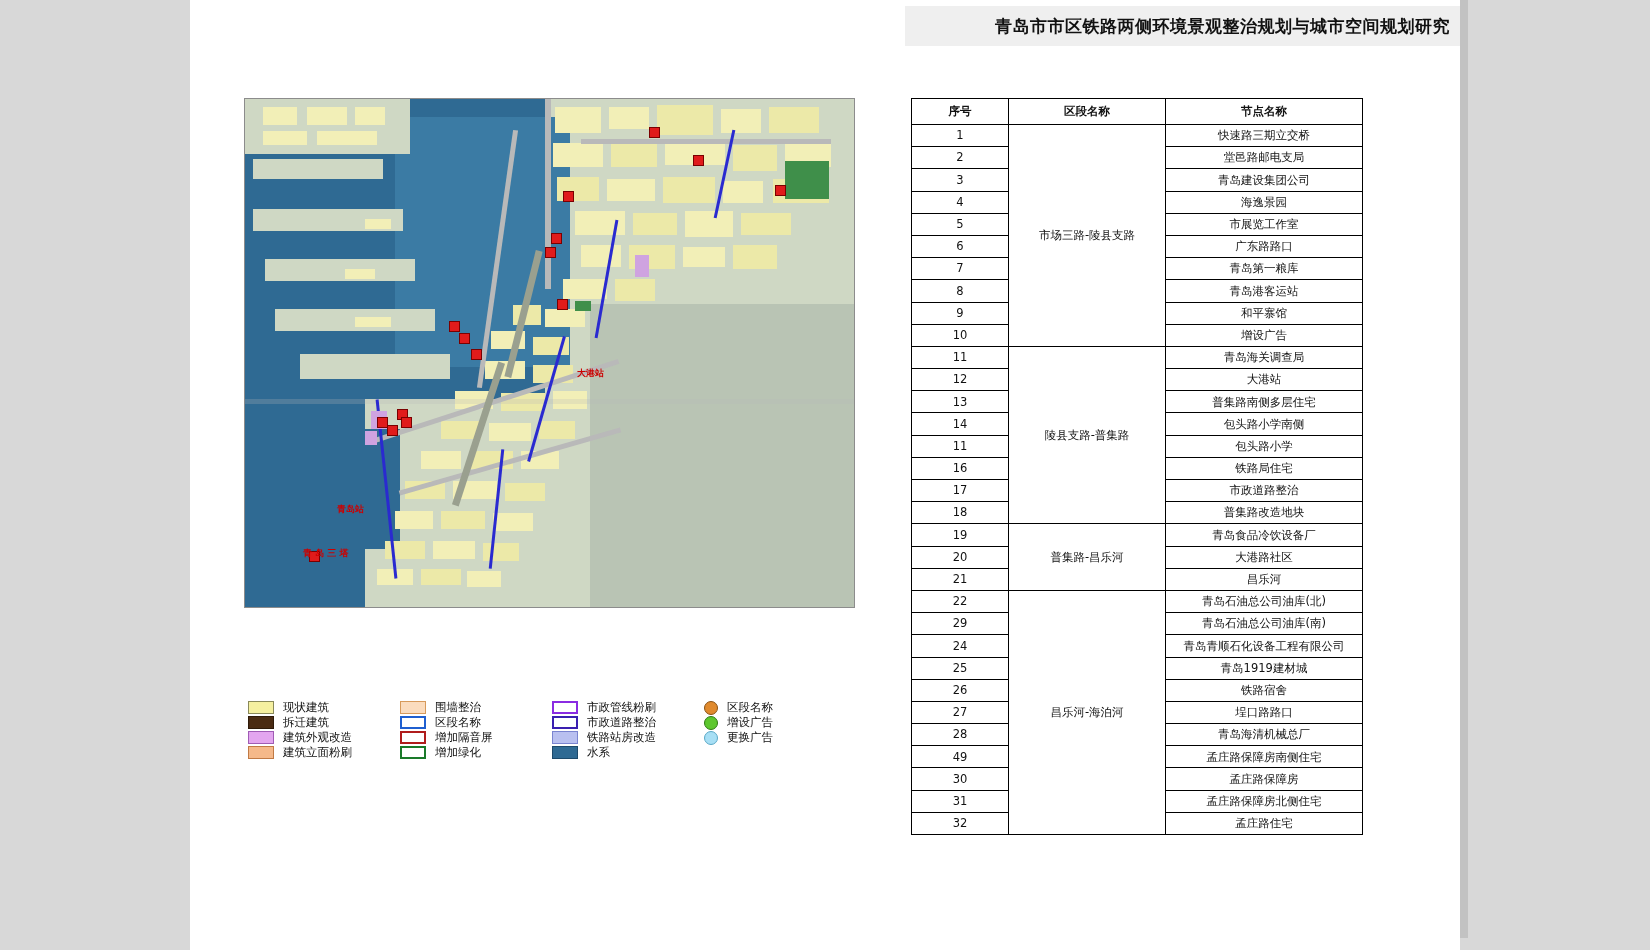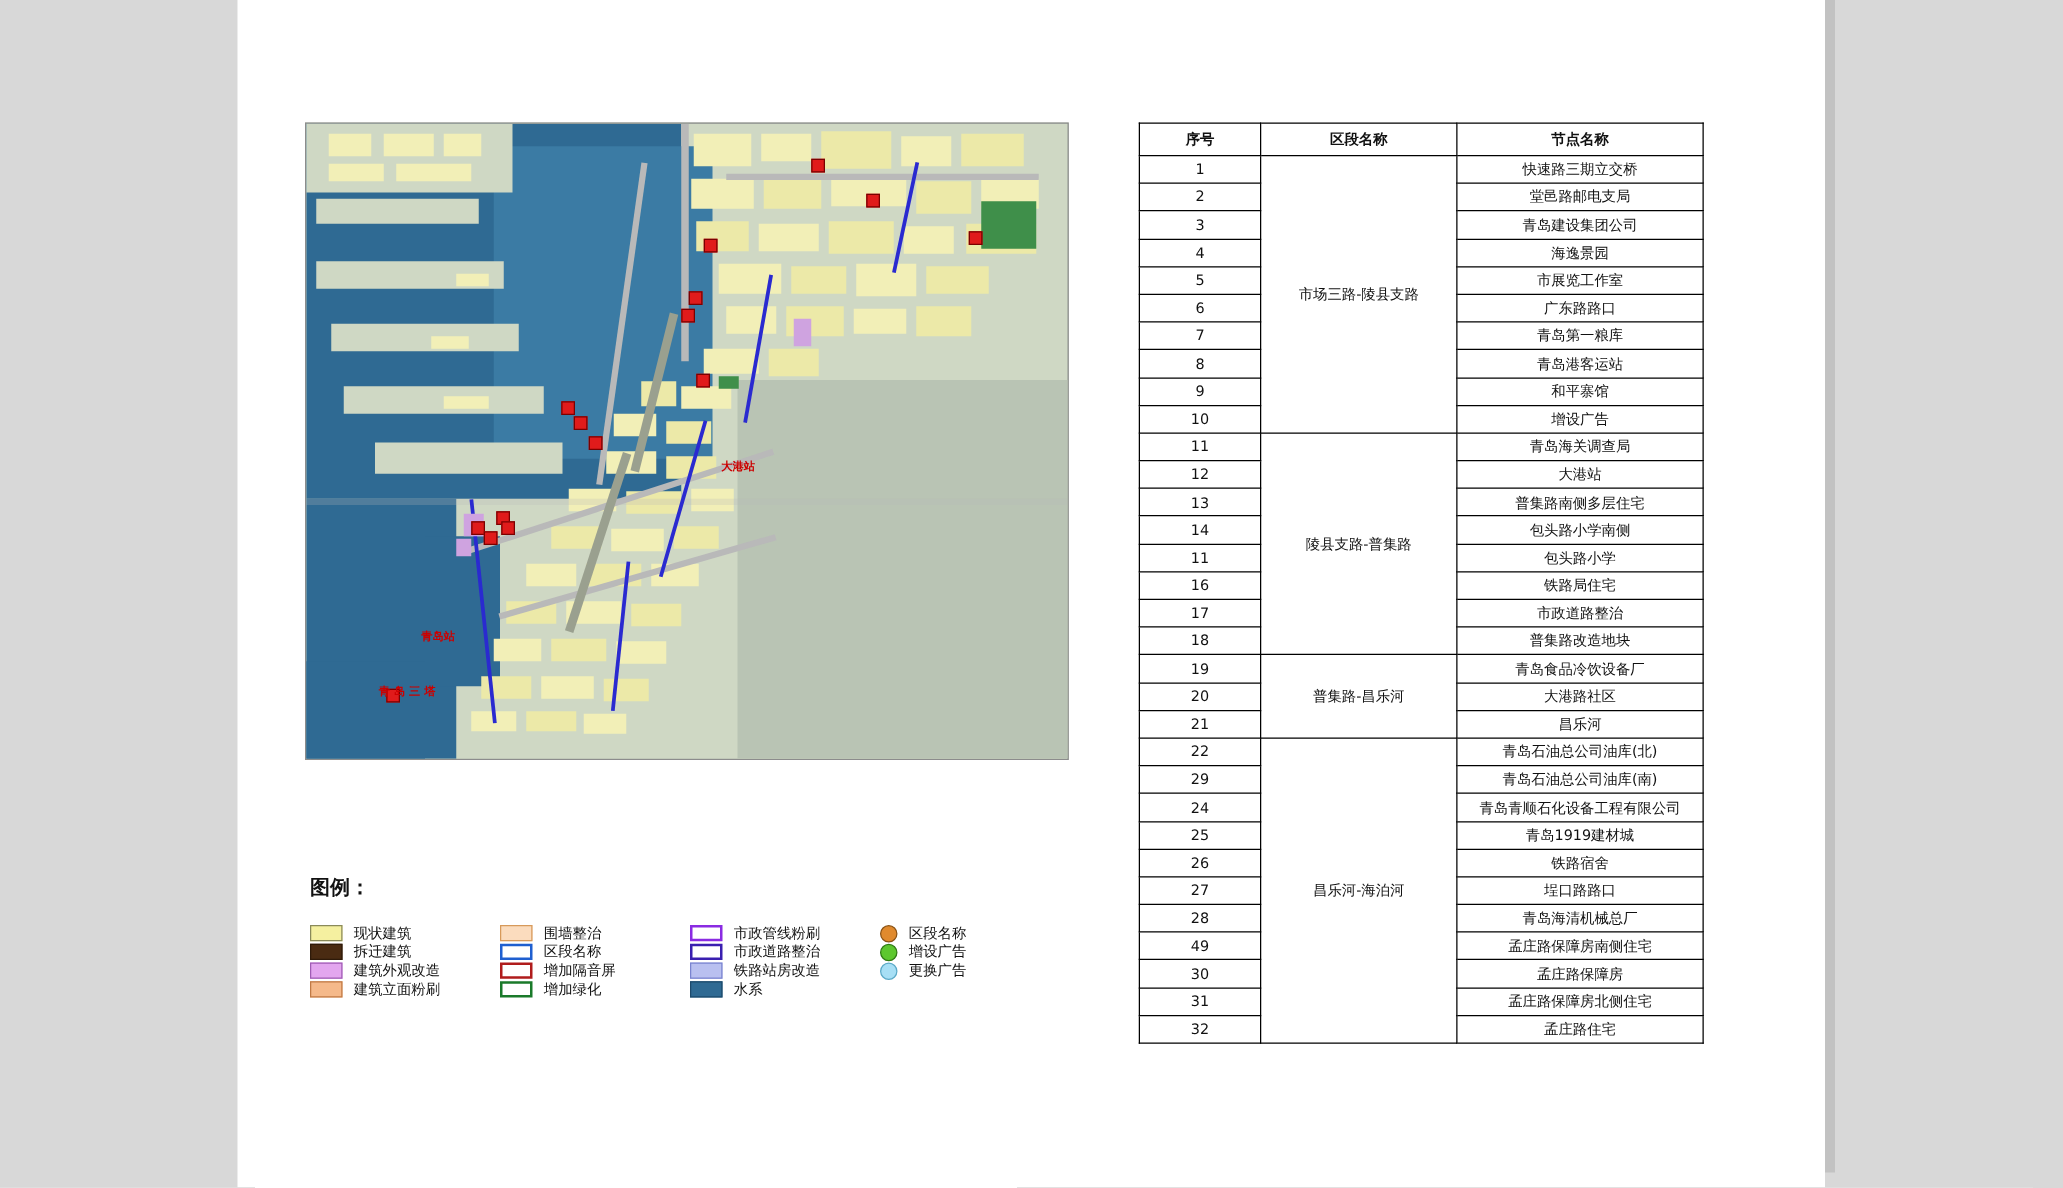--- a/index.html
+++ b/index.html
@@ -161,6 +161,9 @@
   <div class="sheet"></div>
   <div class="sheet-shadow"></div>
 
+  <div class="title-bar">
+    <div class="title-text">青岛市市区铁路两侧环境景观整治规划与城市空间规划研究</div>
+  </div>
 
   <div class="map-frame">
     <div class="map-canvas">

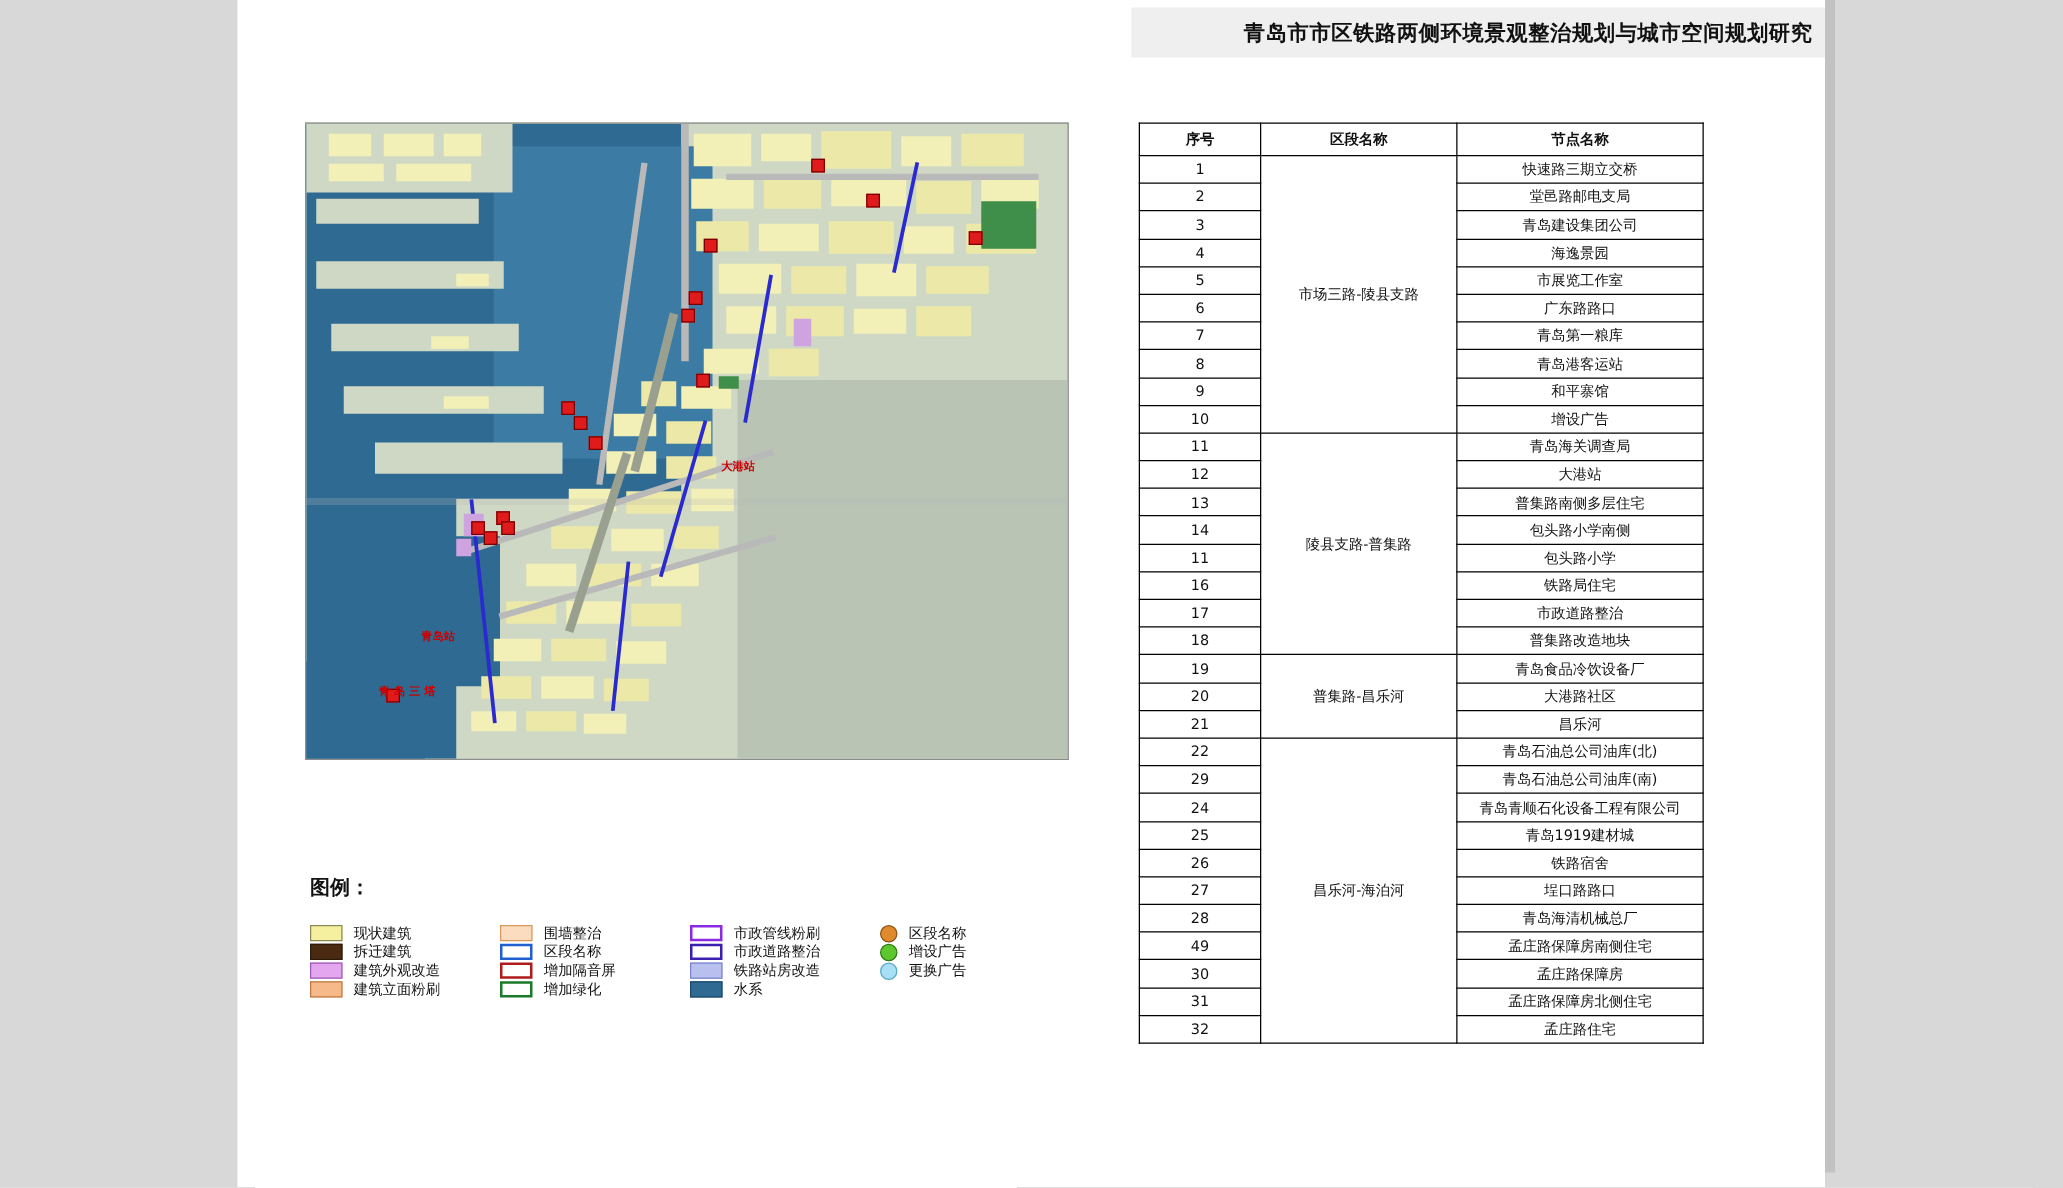--- a/index.html
+++ b/index.html
@@ -292,7 +292,6 @@
   </div>
 
   <div class="legend">
-    <div class="legend-title">图例：</div>
     <div class="legend-grid">
 
       <div class="legend-item">

